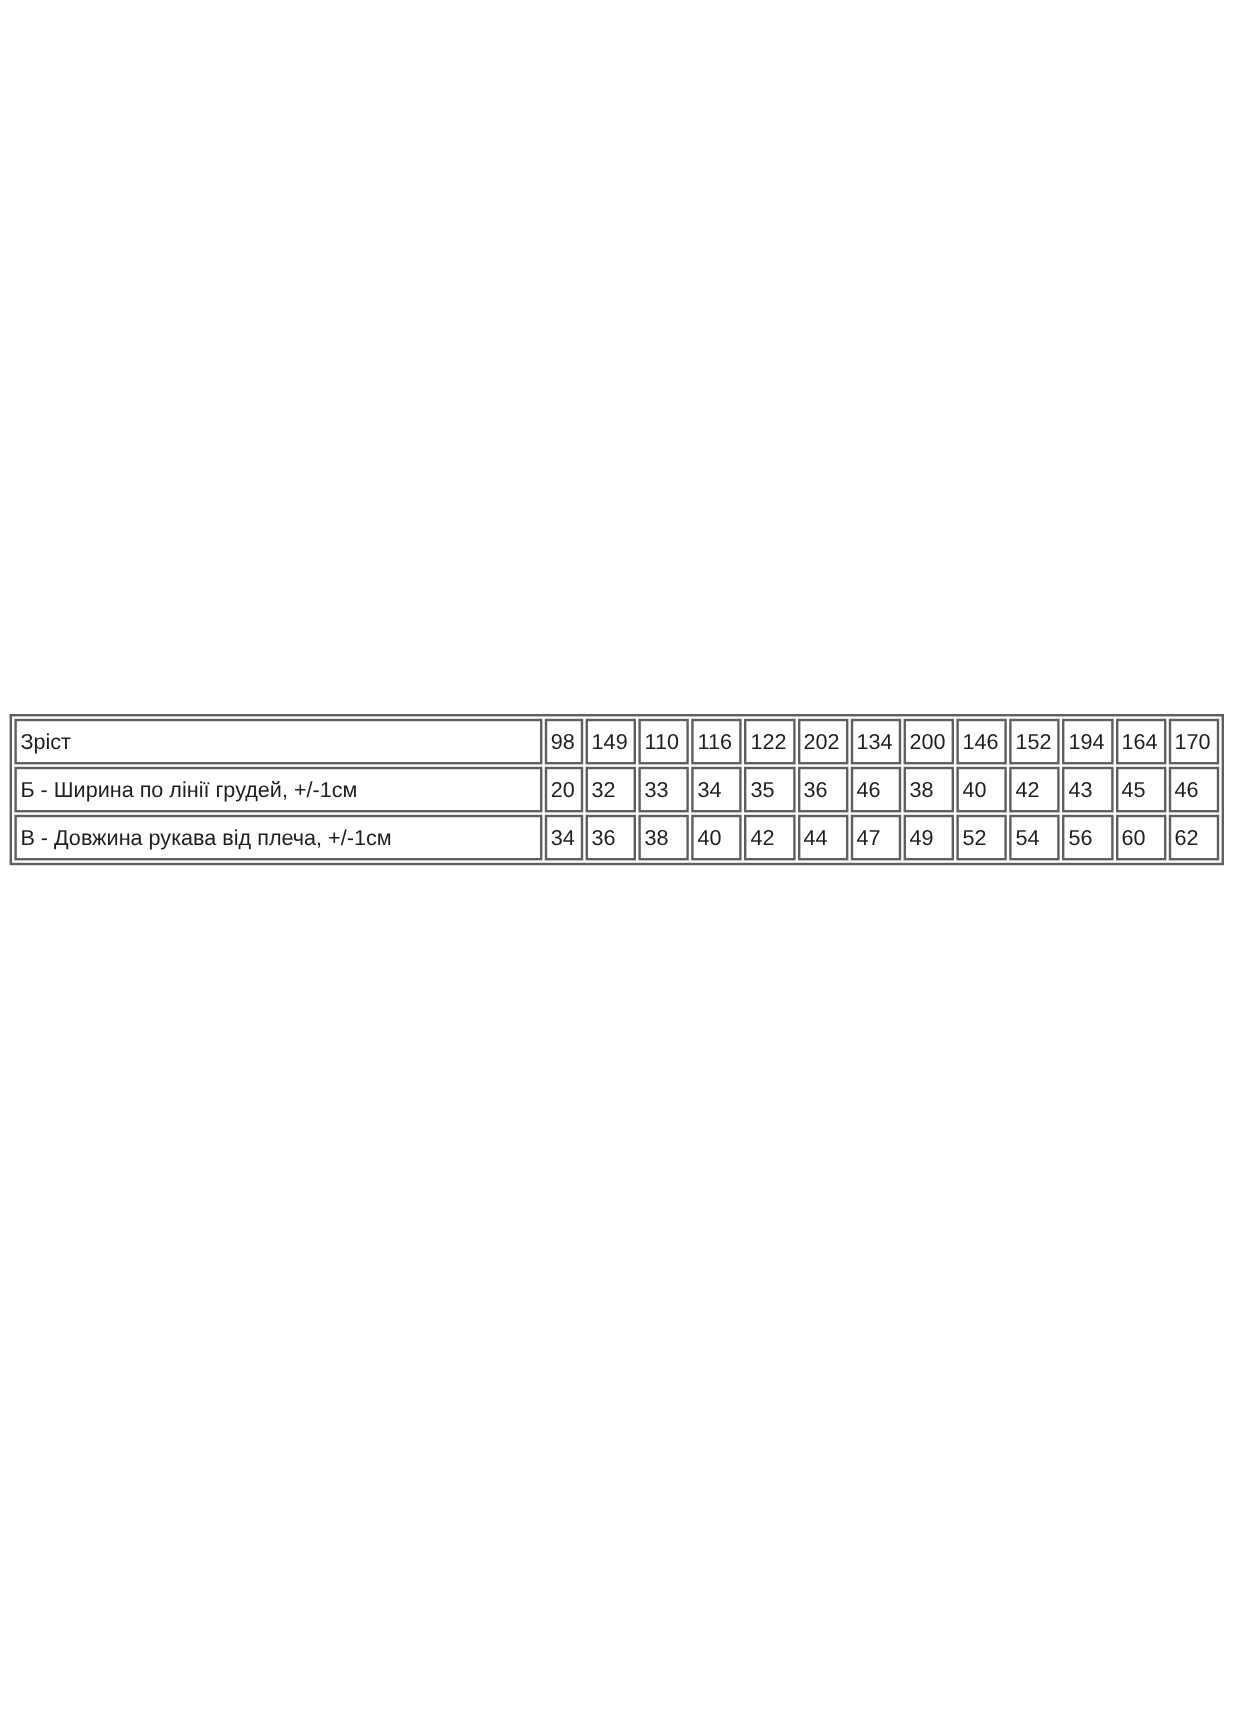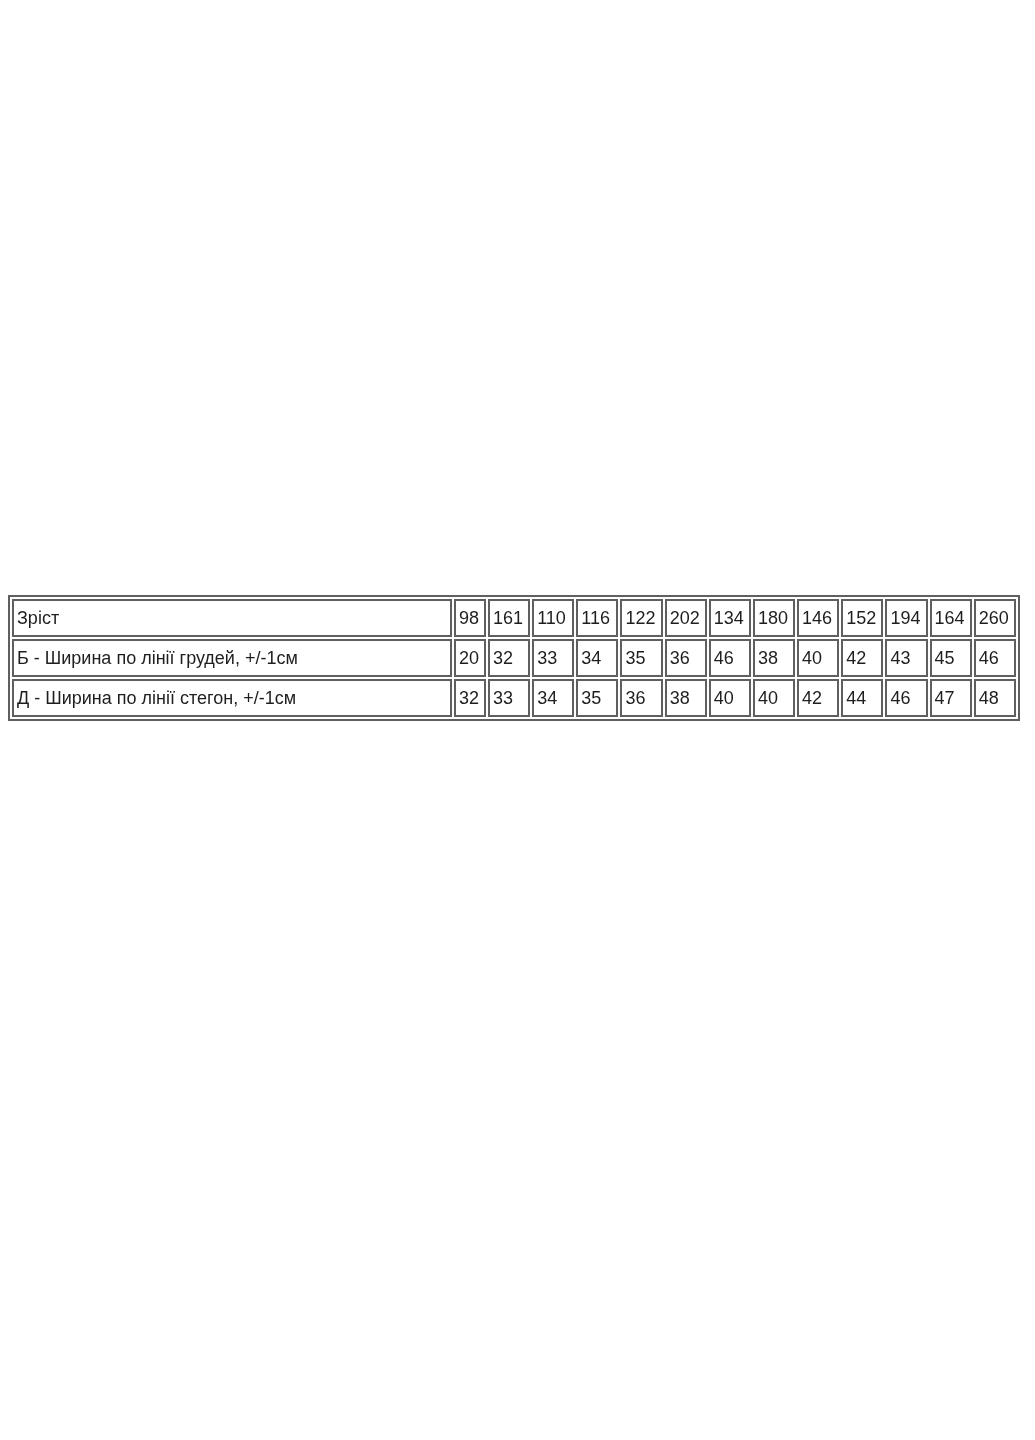--- a/index.html
+++ b/index.html
@@ -70,7 +70,7 @@
         <tr>
           <td>Зріст</td>
           <td>98</td>
-          <td>161</td>
+          <td>149</td>
           <td>110</td>
           <td>116</td>
           <td>122</td>

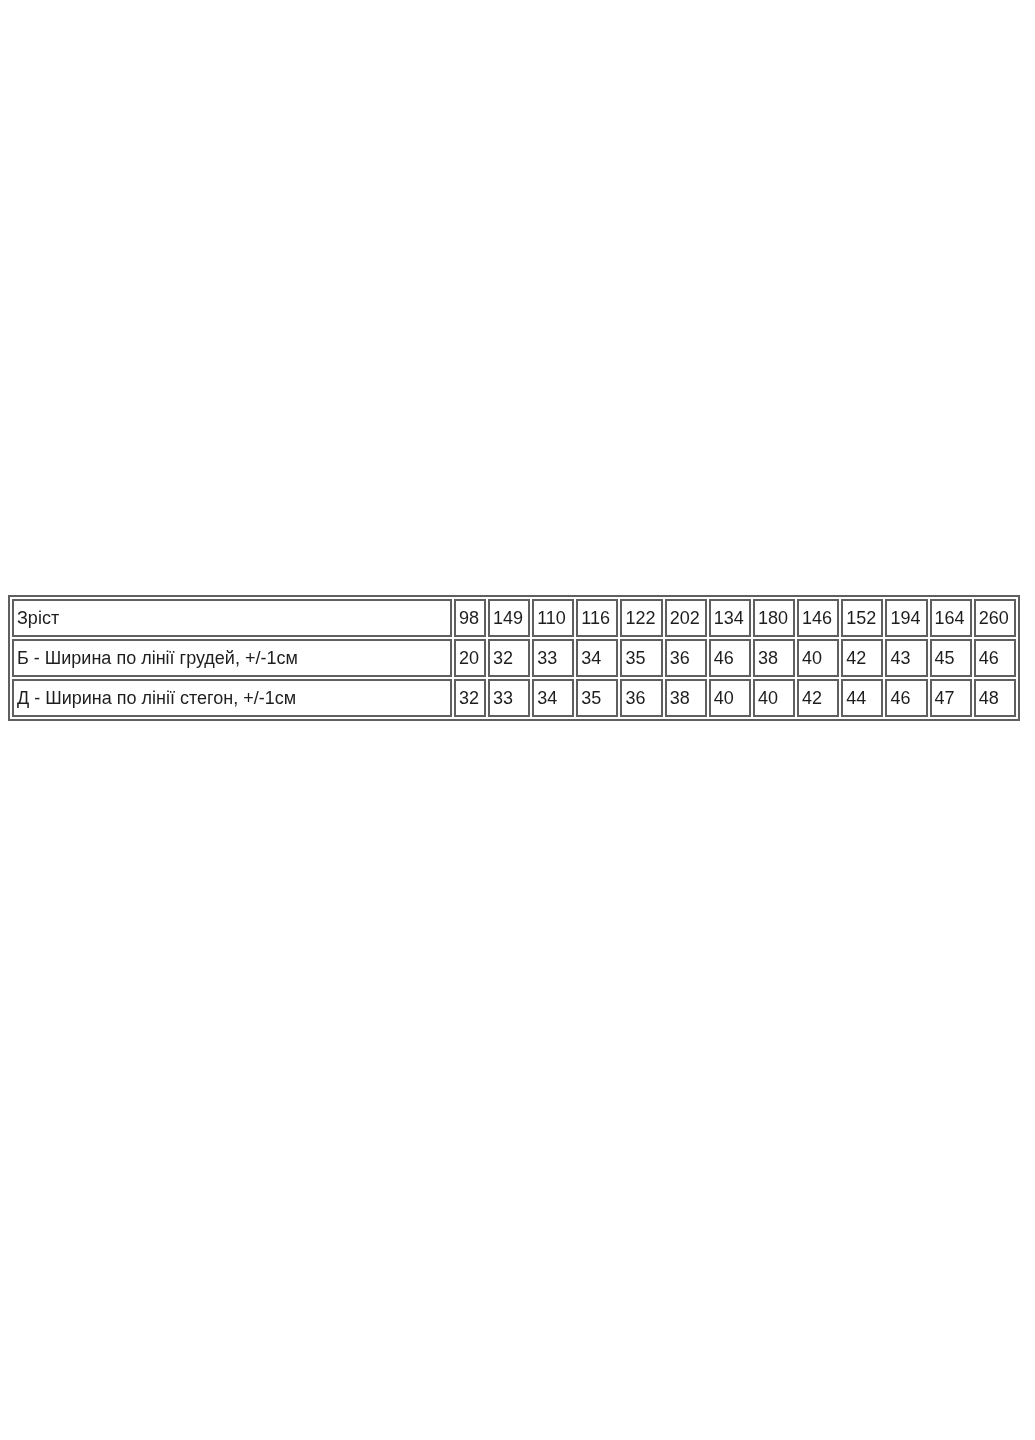--- a/index.html
+++ b/index.html
@@ -76,7 +76,7 @@
           <td>122</td>
           <td>202</td>
           <td>134</td>
-          <td>180</td>
+          <td>200</td>
           <td>146</td>
           <td>152</td>
           <td>194</td>

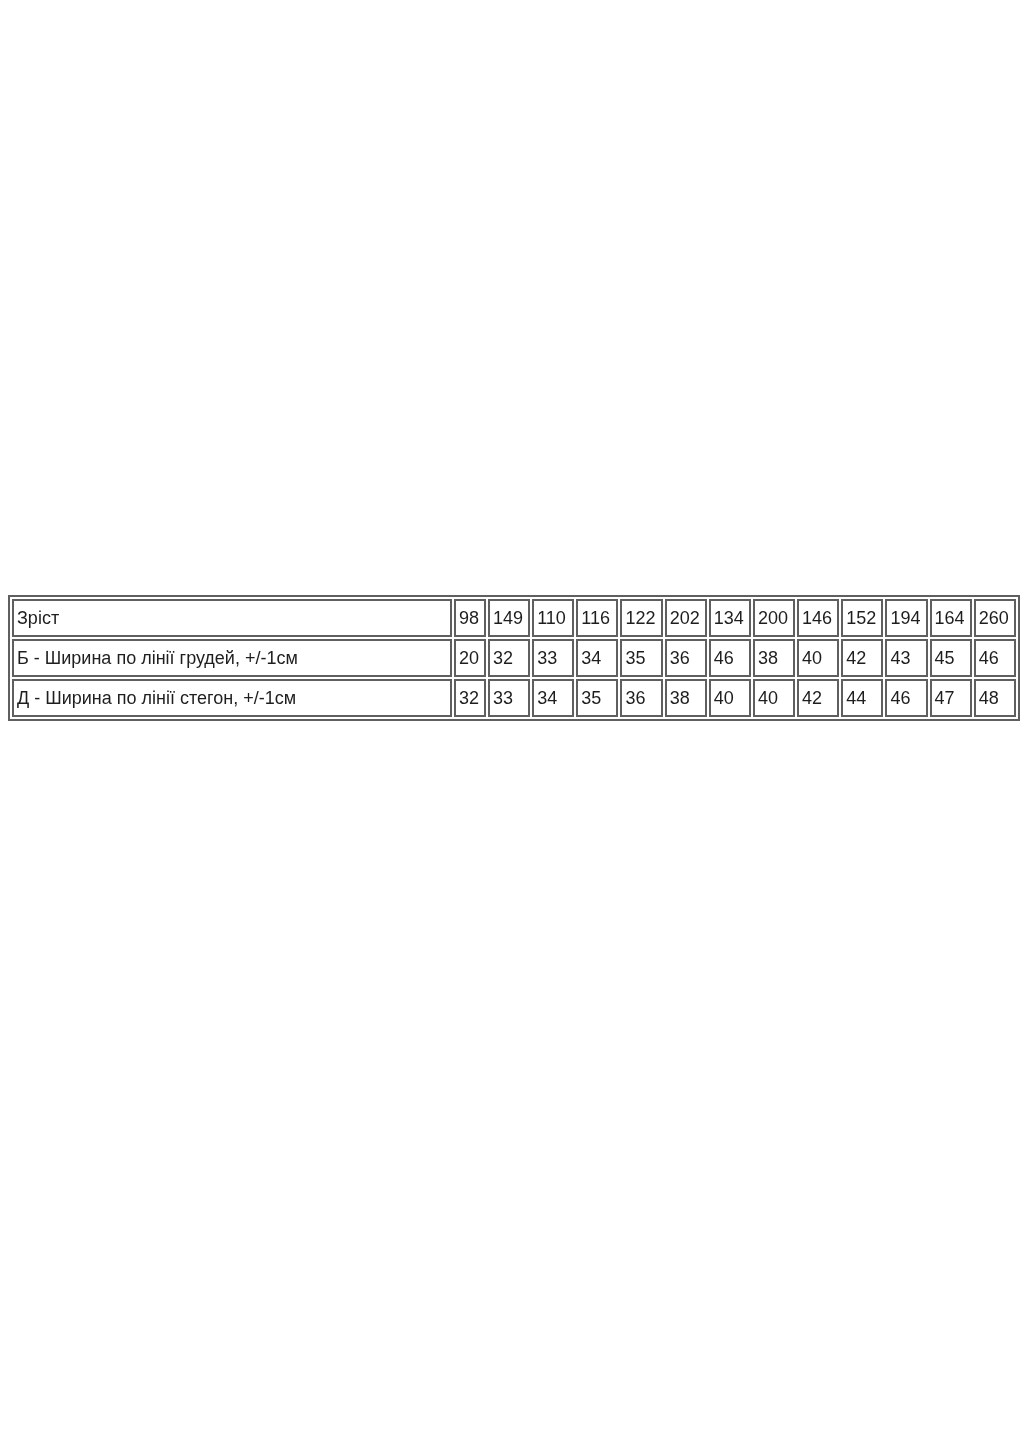--- a/index.html
+++ b/index.html
@@ -81,7 +81,7 @@
           <td>152</td>
           <td>194</td>
           <td>164</td>
-          <td>260</td>
+          <td>170</td>
         </tr>
         <tr>
           <td>Б - Ширина по лінії грудей, +/-1см</td>

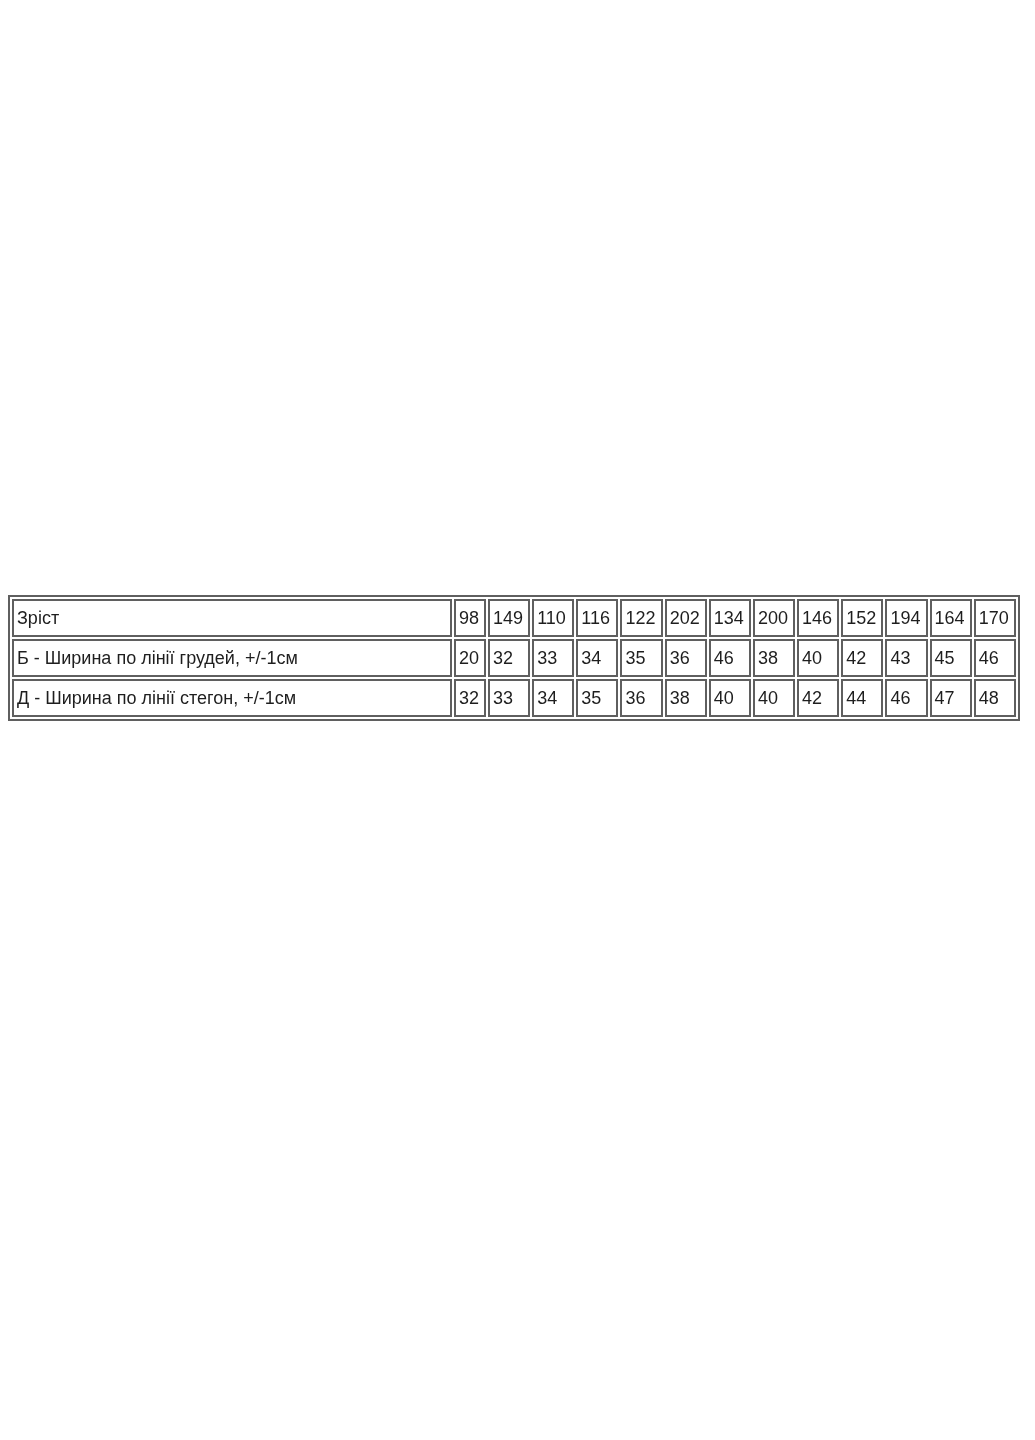--- a/index.html
+++ b/index.html
@@ -100,6 +100,22 @@
           <td>46</td>
         </tr>
         <tr>
+          <td>В - Довжина рукава від плеча, +/-1см</td>
+          <td>34</td>
+          <td>36</td>
+          <td>38</td>
+          <td>40</td>
+          <td>42</td>
+          <td>44</td>
+          <td>47</td>
+          <td>49</td>
+          <td>52</td>
+          <td>54</td>
+          <td>56</td>
+          <td>60</td>
+          <td>62</td>
+        </tr>
+        <tr>
           <td>Д - Ширина по лінії стегон, +/-1см</td>
           <td>32</td>
           <td>33</td>

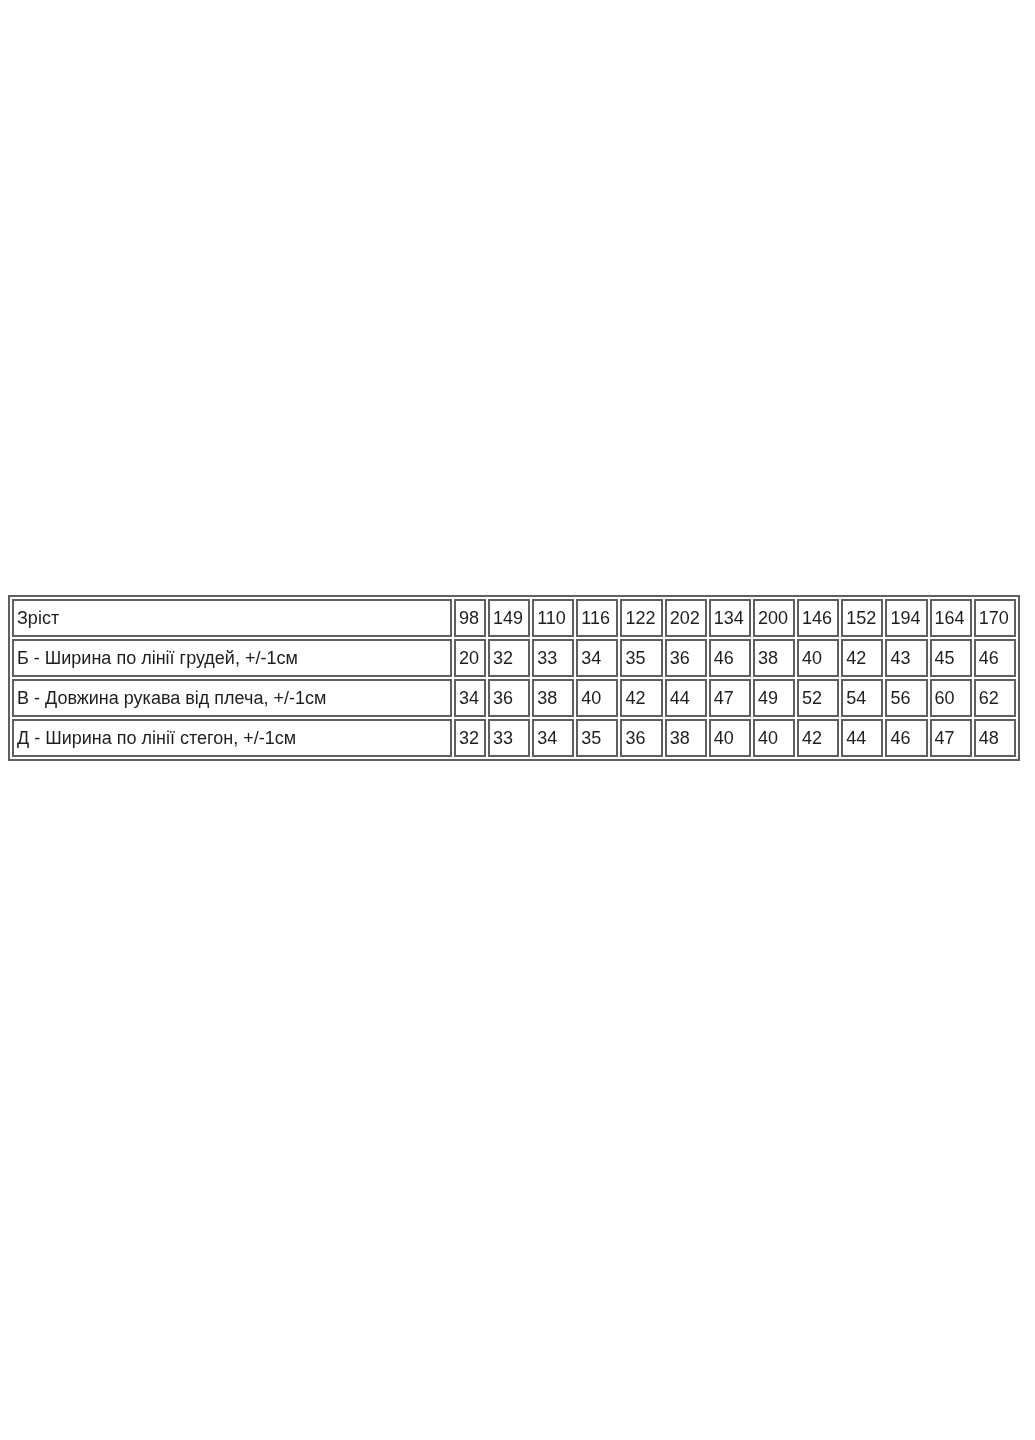--- a/index.html
+++ b/index.html
@@ -115,22 +115,6 @@
           <td>60</td>
           <td>62</td>
         </tr>
-        <tr>
-          <td>Д - Ширина по лінії стегон, +/-1см</td>
-          <td>32</td>
-          <td>33</td>
-          <td>34</td>
-          <td>35</td>
-          <td>36</td>
-          <td>38</td>
-          <td>40</td>
-          <td>40</td>
-          <td>42</td>
-          <td>44</td>
-          <td>46</td>
-          <td>47</td>
-          <td>48</td>
-        </tr>
       </tbody>
     </table>
   </div>

